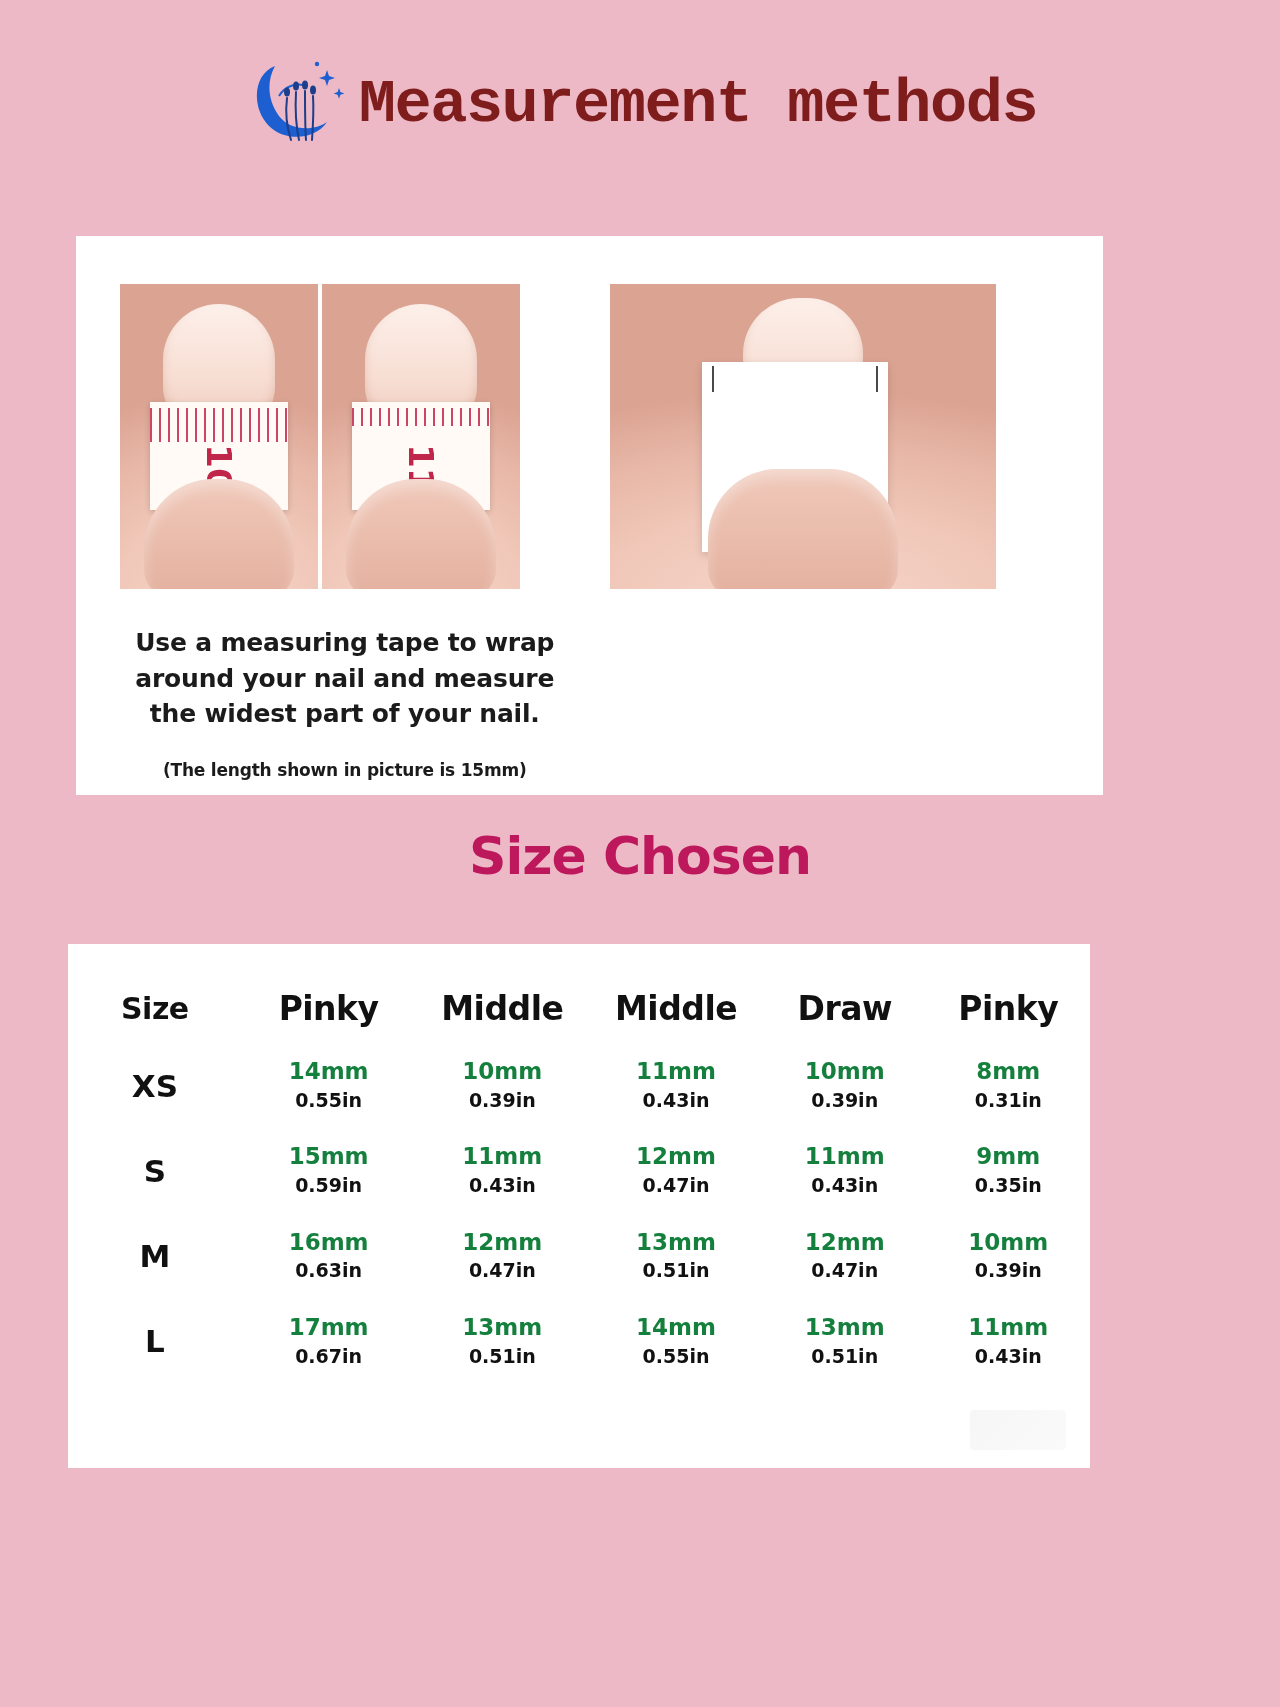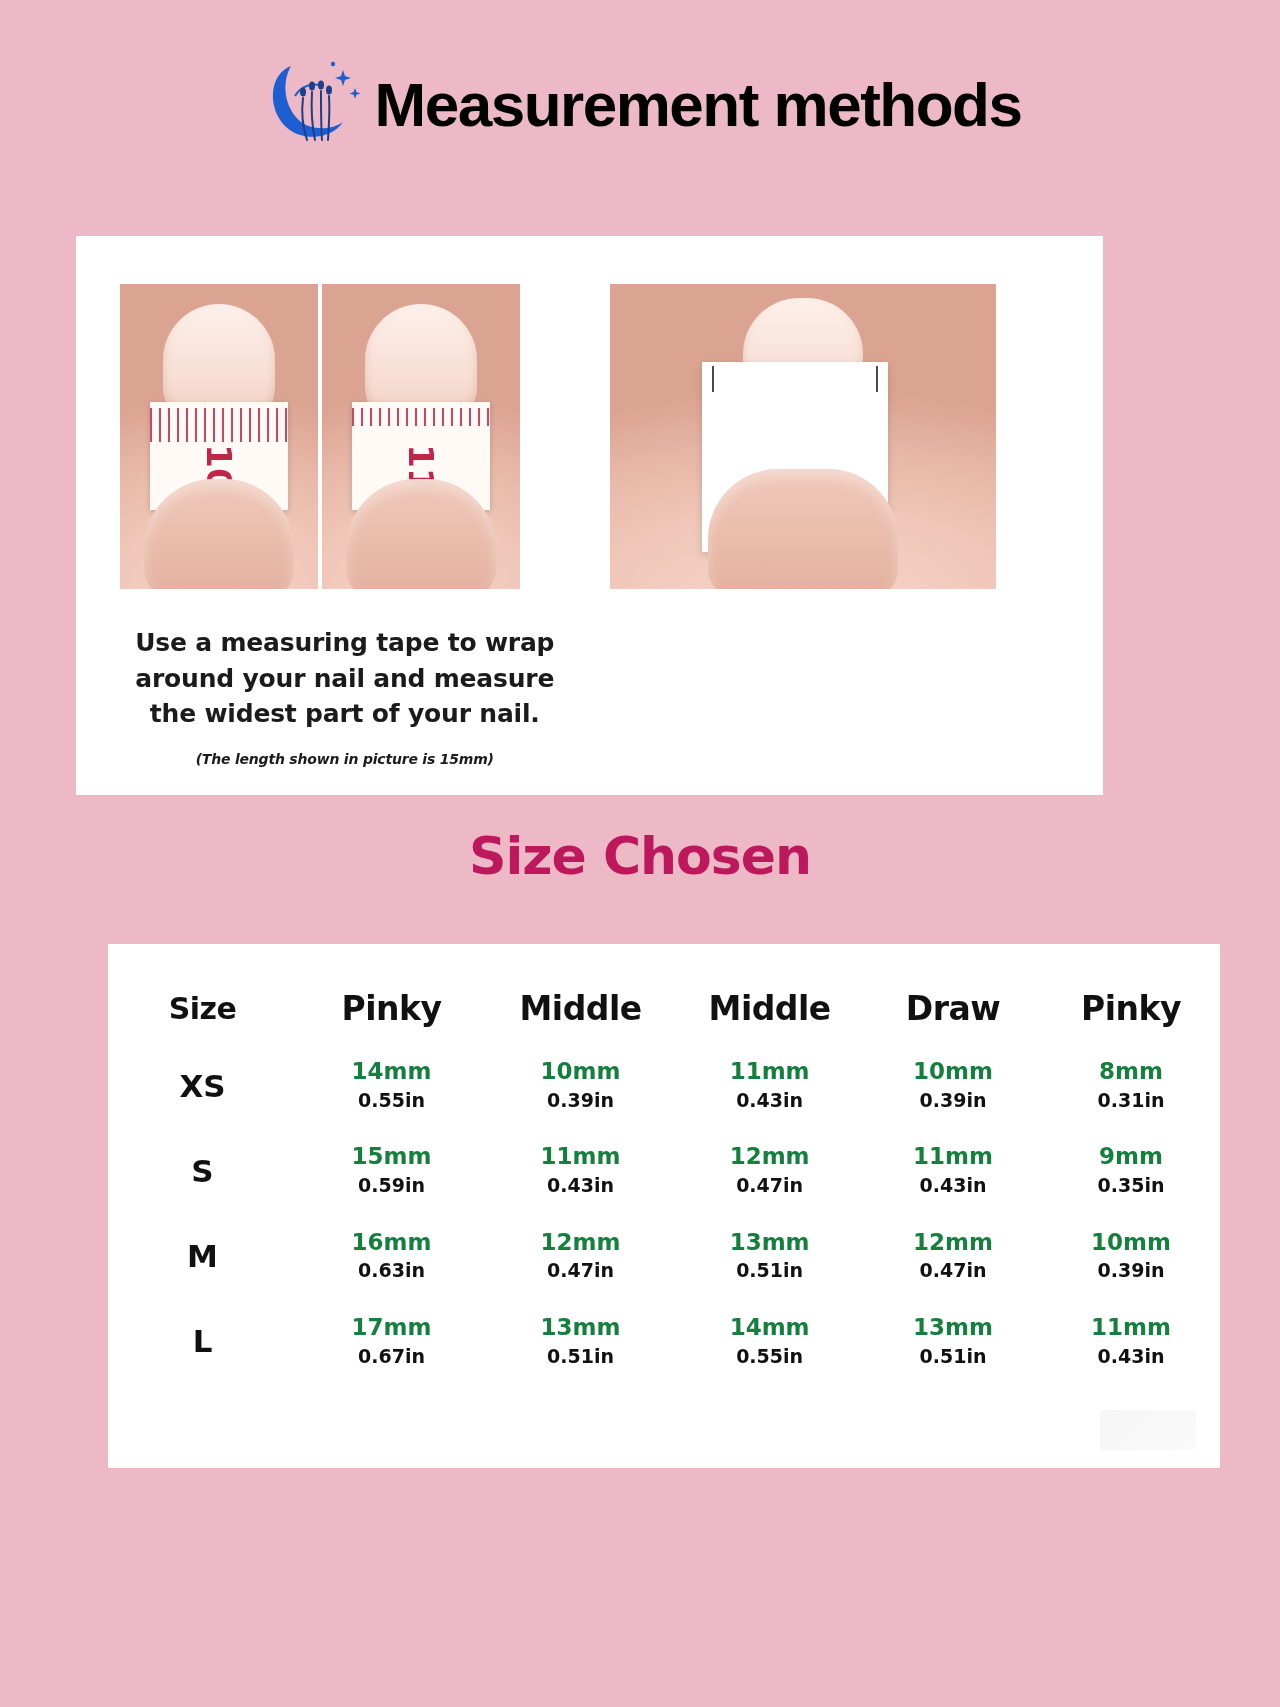--- a/index.html
+++ b/index.html
@@ -31,11 +31,11 @@
   }
   .logo svg { display: block; }
   .header-title {
-    font-family: Liberation Sans, sans-serif;
+    font-family: Liberation Mono, monospace;
     font-weight: 700;
     font-size: 62px;
     letter-spacing: -1.5px;
-    color: #000000;
+    color: #7f1d1d;
     line-height: 1;
     margin-left: -6px;
   }

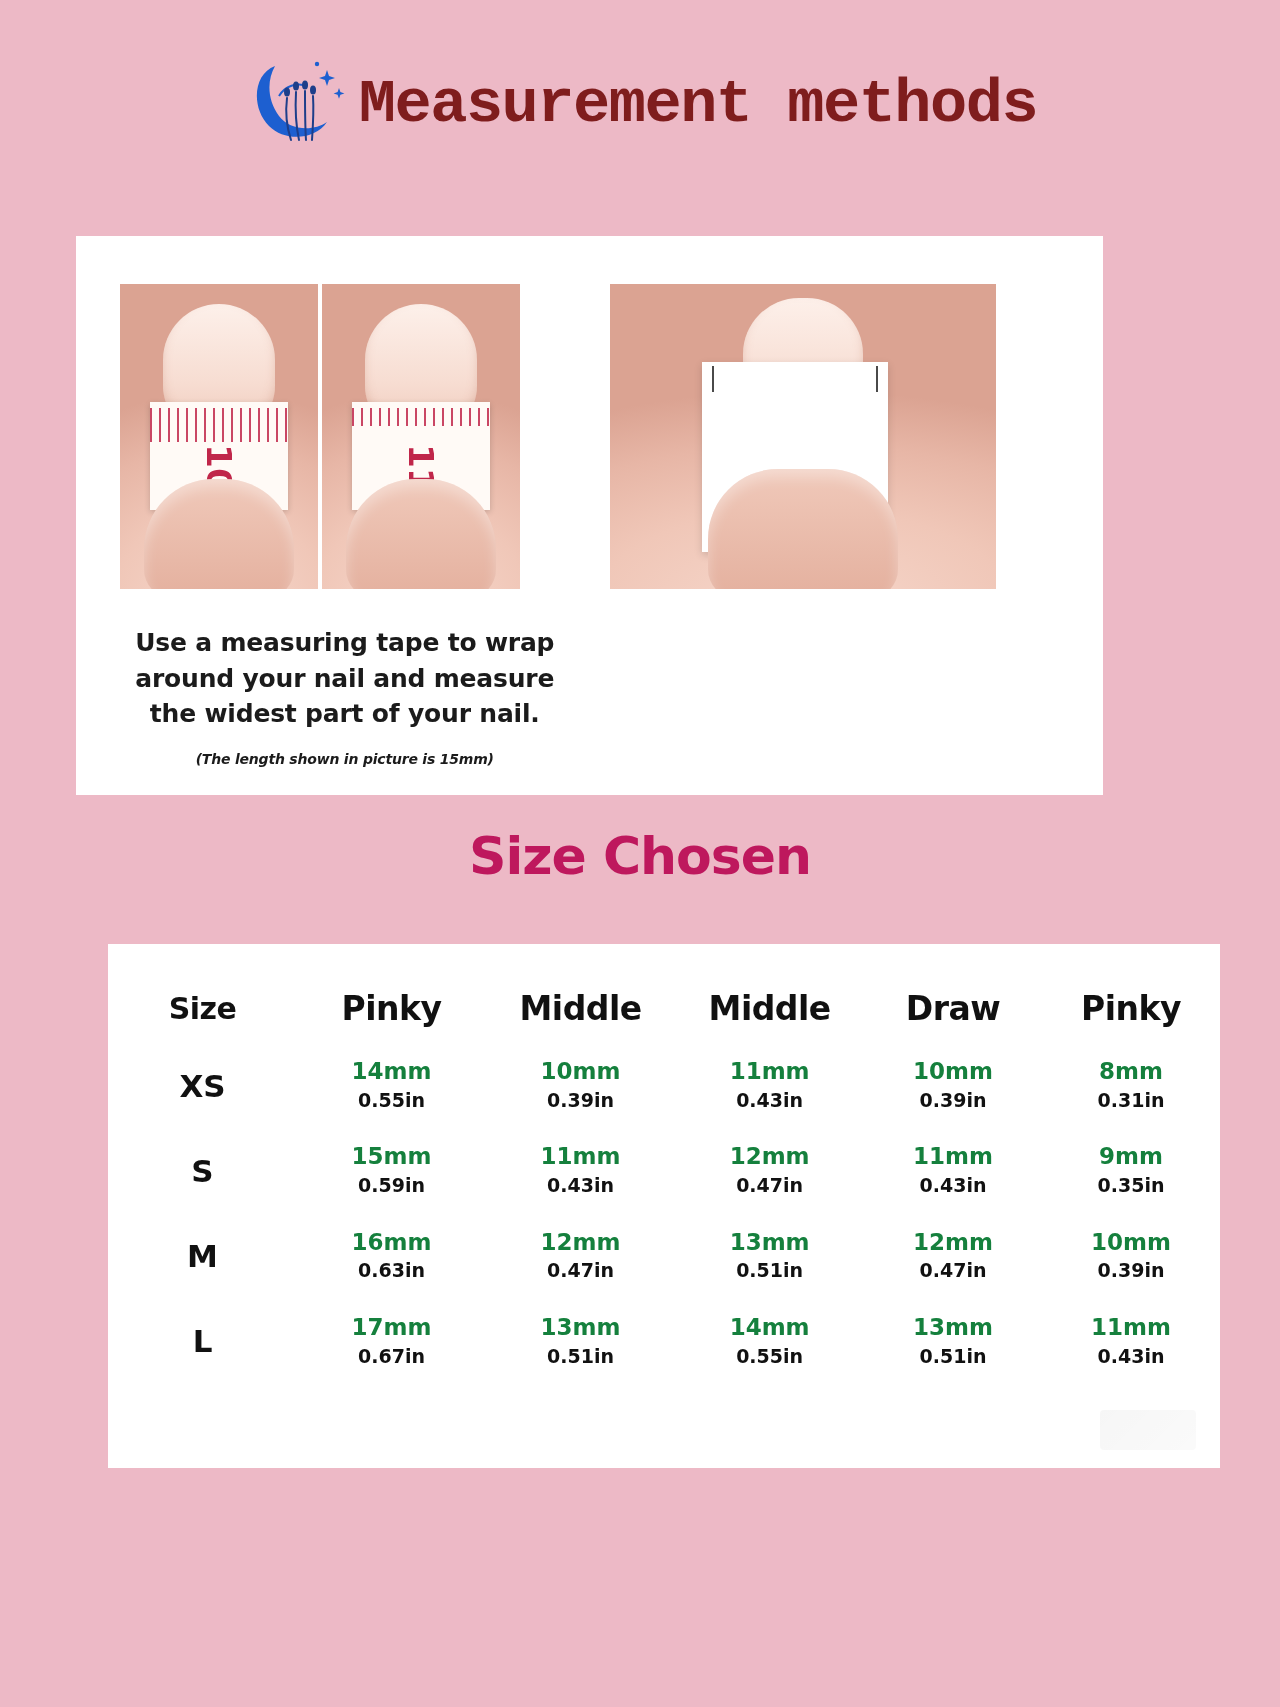--- a/index.html
+++ b/index.html
@@ -164,9 +164,8 @@
     letter-spacing: -0.2px;
   }
   .caption.small {
-    font-size: 14px;
-    margin-top: 18px;
-    font-style: italic;
+    font-size: 17px;
+    margin-top: 26px;
   }
 
   

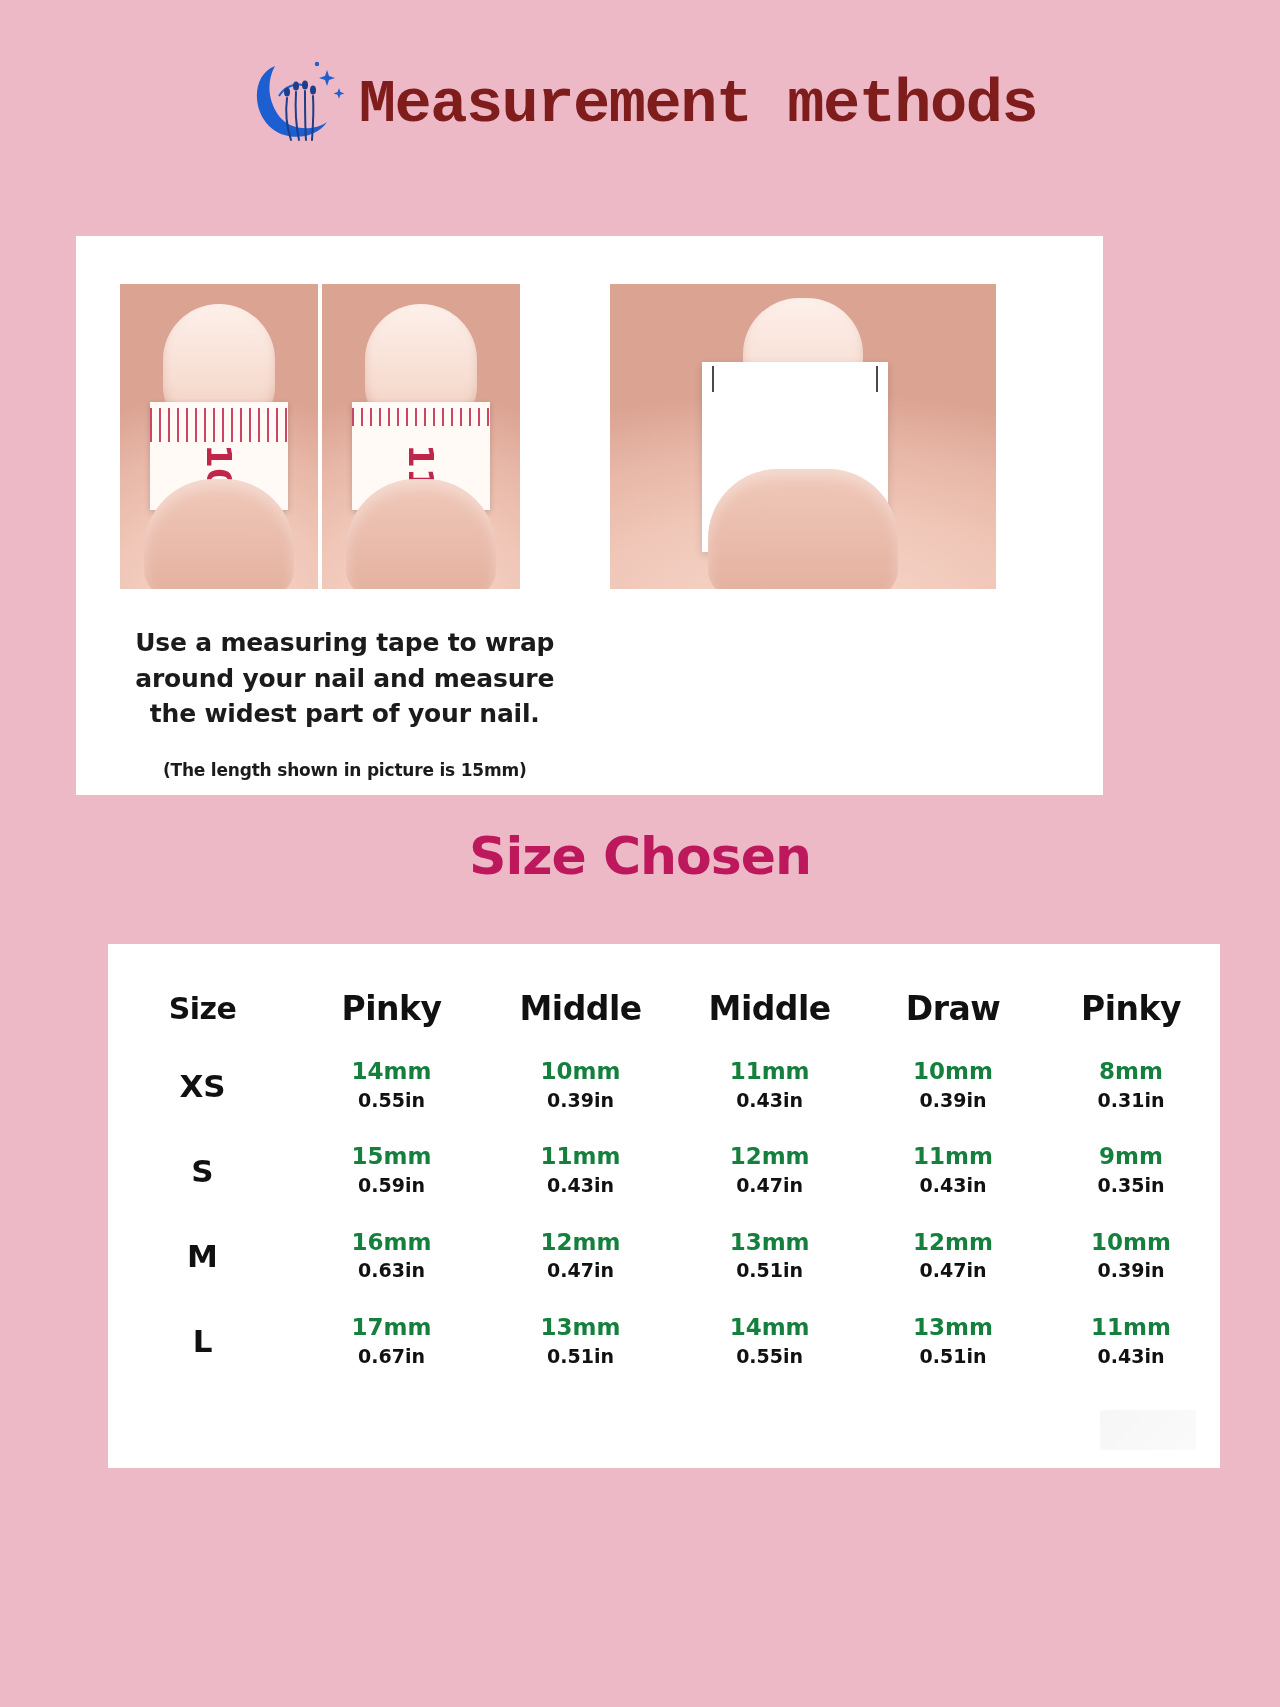--- a/index.html
+++ b/index.html
@@ -186,11 +186,10 @@
     position: absolute;
     left: 68px;
     top: 944px;
-    width: 1112px;
+    width: 1022px;
     height: 524px;
     background: #ffffff;
     overflow: hidden;
-    margin-left: 40px;
   }
   table.size-table {
     width: 100%;

